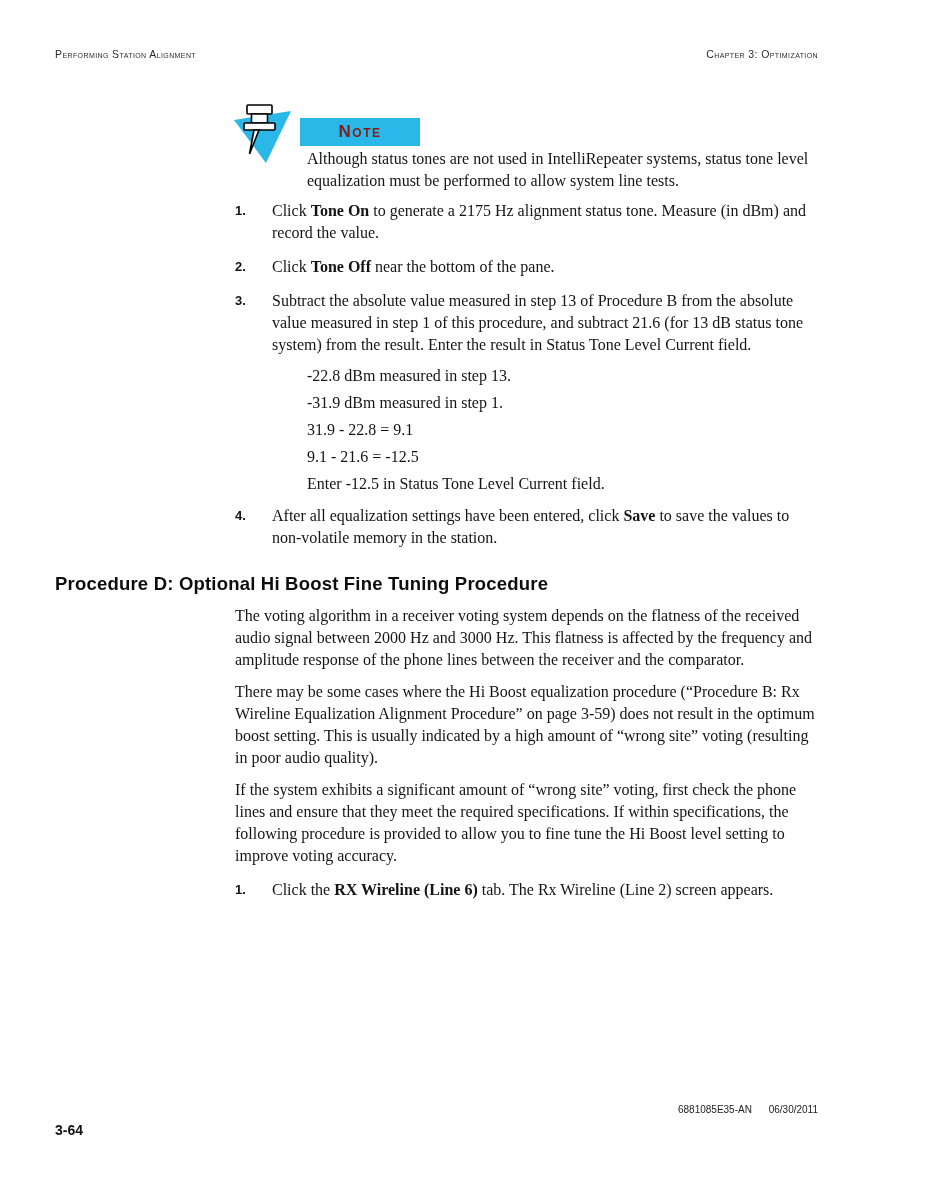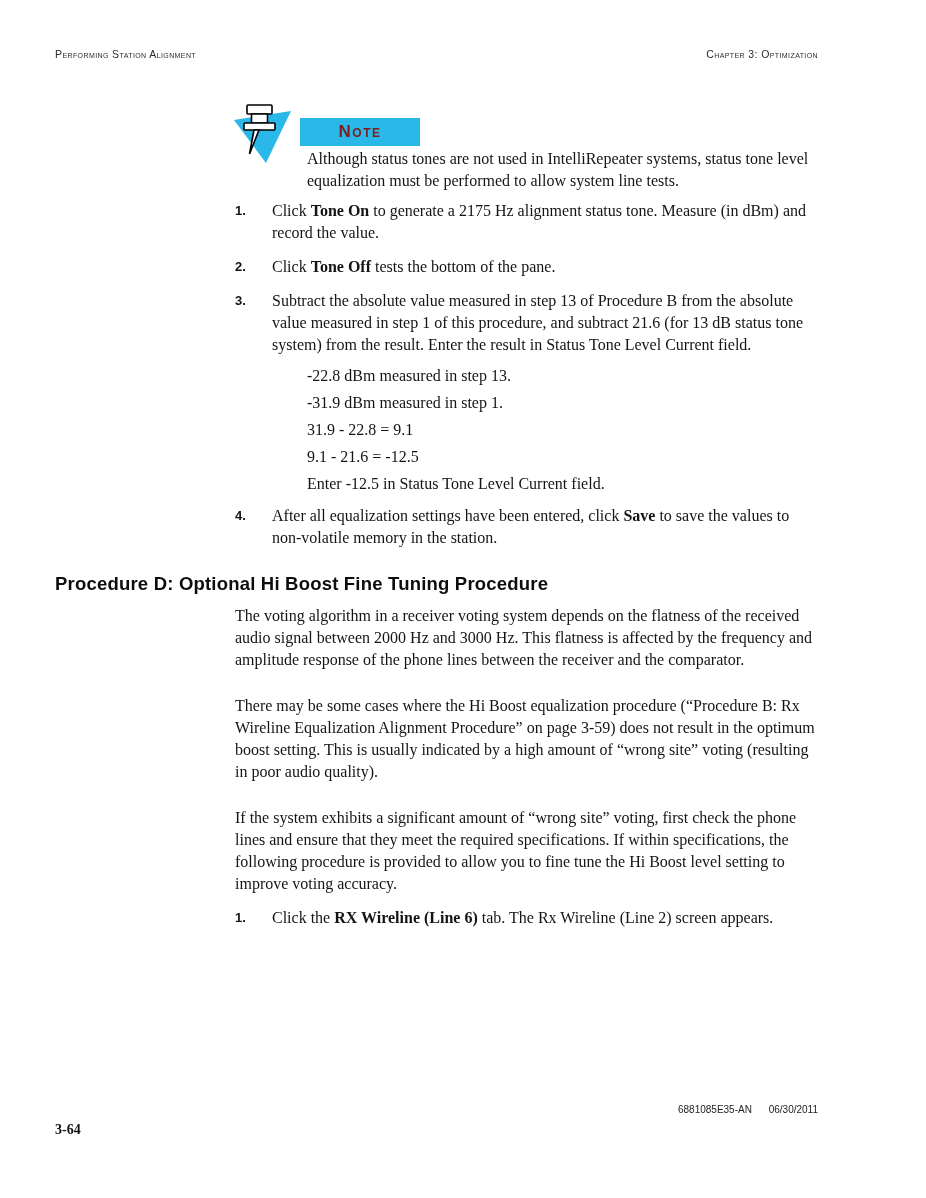--- a/index.html
+++ b/index.html
@@ -133,7 +133,7 @@
 
       <div class="step">
         <div class="step-num">2.</div>
-        <div class="step-body"><span>Click </span><b>Tone Off</b><span> tests the bottom of the pane.</span></div>
+        <div class="step-body"><span>Click </span><b>Tone Off</b><span> near the bottom of the pane.</span></div>
       </div>
 
       <div class="step">

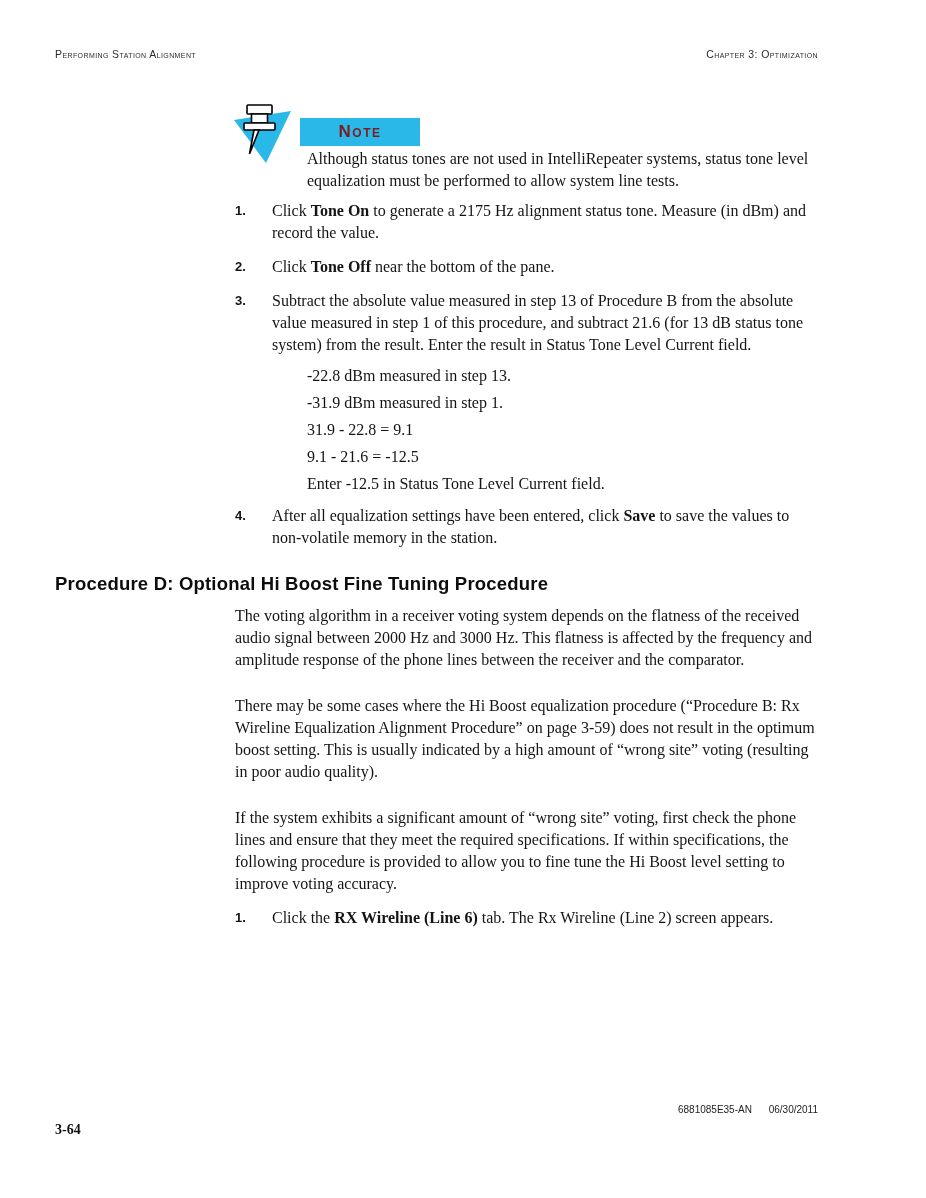--- a/index.html
+++ b/index.html
@@ -75,7 +75,7 @@
     letter-spacing: 0.2px;
     color: #0d0d0d;
   }
-  .para { font-size: 16px; line-height: 22px; margin-top: 24px; }
+  .para { font-size: 16px; line-height: 22px; margin-top: 10px; }
   .para.first { margin-top: 10px; }
   .section-steps { margin-top: 9px; }
   

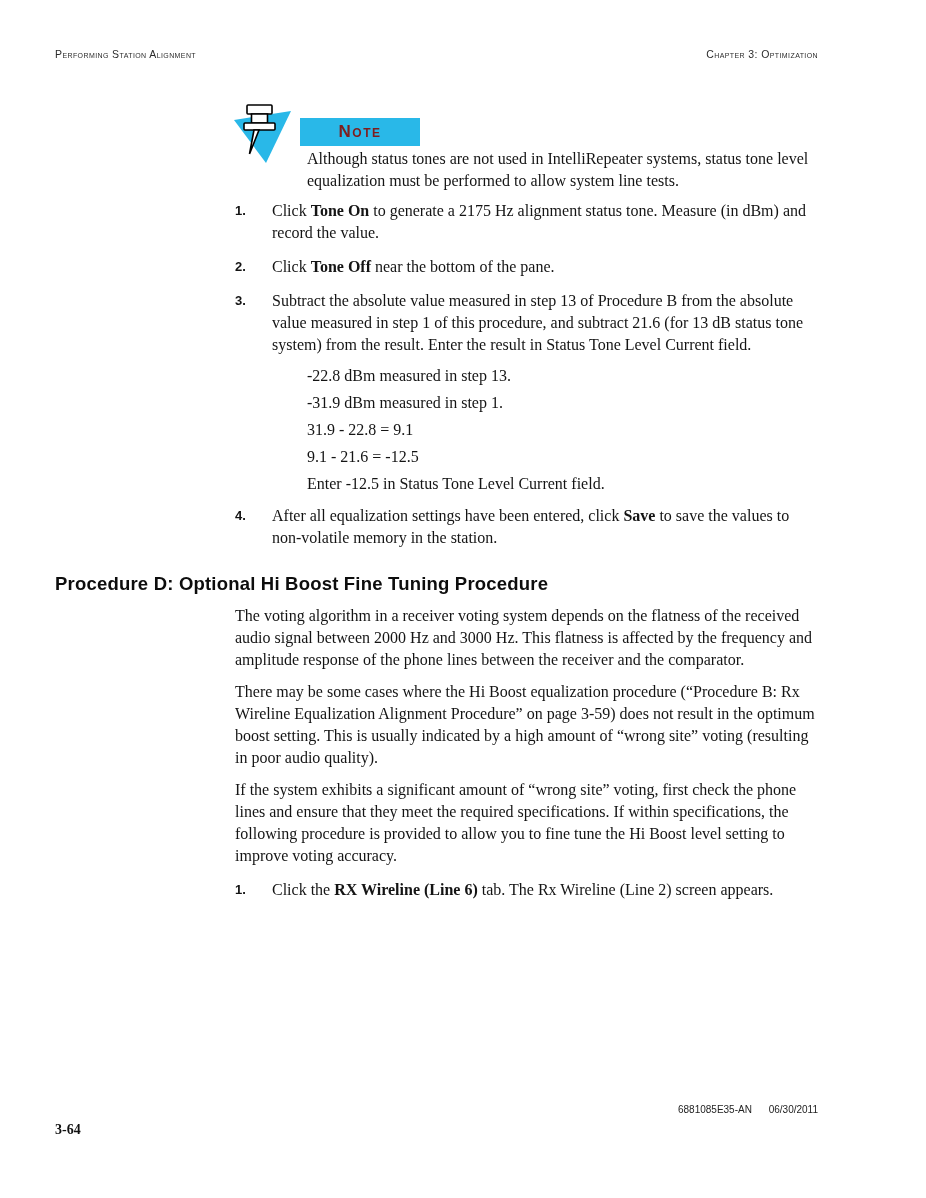--- a/index.html
+++ b/index.html
@@ -81,7 +81,7 @@
   
   .footer-left {
     position: absolute; left: 55px; top: 1122px;
-    font-family: Liberation Serif, serif;
+    font-family: Liberation Sans, sans-serif;
     font-weight: bold;
     font-size: 14px;
     color: #111;

